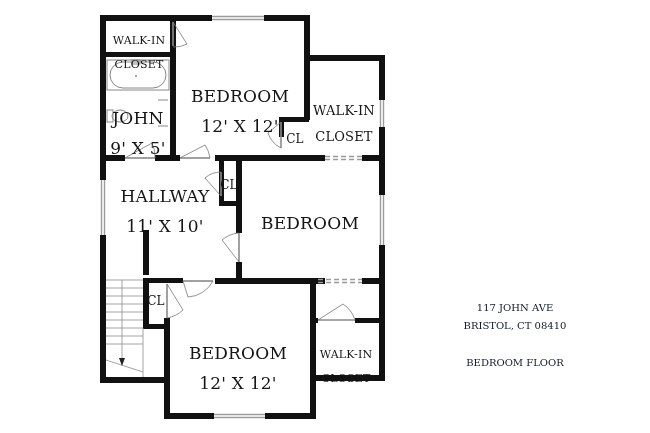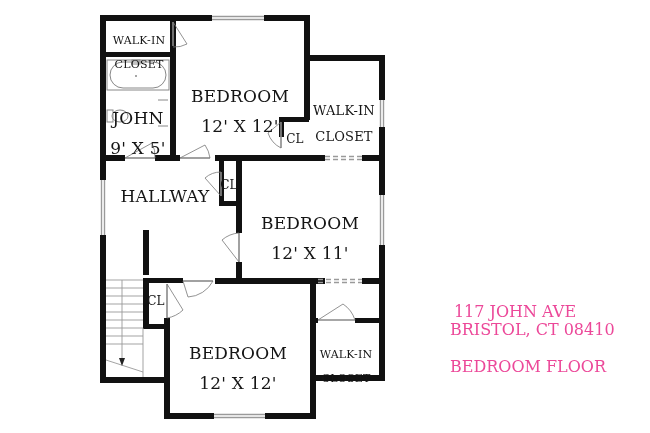--- a/index.html
+++ b/index.html
@@ -192,6 +192,7 @@
 
   <div class="lbl room-big" style="left:115px; top:176px; width:100px;">
     <span class="l1">HALLWAY</span>
+    <span class="l2">11' X 10'</span>
   </div>
 
   <div class="lbl cl" style="left:218px; top:179px; width:22px;">CL</div>

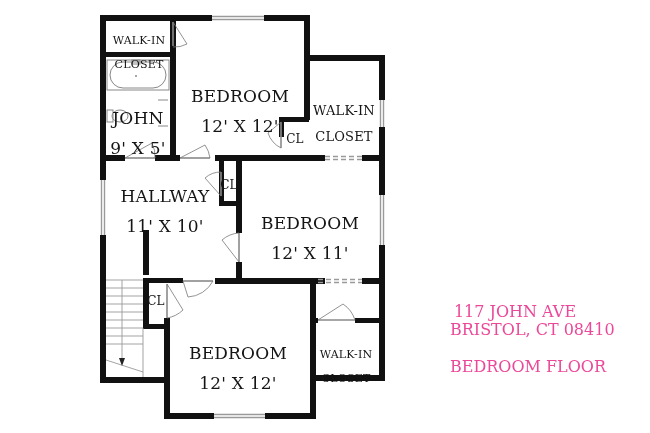--- a/index.html
+++ b/index.html
@@ -199,7 +199,6 @@
 
   <div class="lbl room-big" style="left:250px; top:203px; width:120px;">
     <span class="l1">BEDROOM</span>
-    <span class="l2">12' X 11'</span>
   </div>
 
   <div class="lbl cl" style="left:146px; top:295px; width:20px;">CL</div>

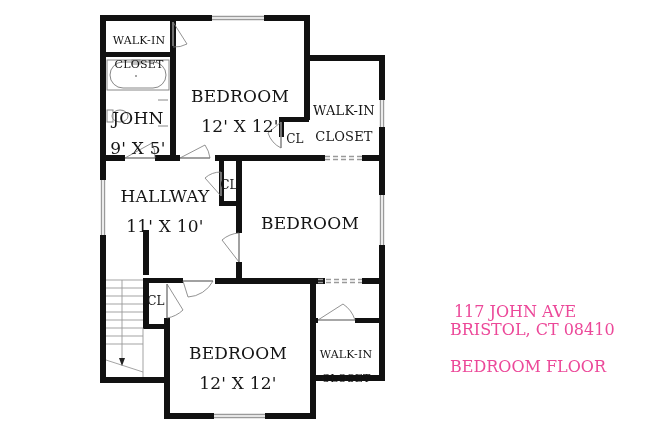--- a/index.html
+++ b/index.html
@@ -18,7 +18,7 @@
   .room-big { font-size: 17px; }
   .room-small { font-size: 11px; }
   .cl { font-size: 12px; }
-  .addr { position: absolute; font-family: "DejaVu Serif", serif; color: #ec4899; font-size: 16px; text-align: center; left: 450px; width: 130px; white-space: nowrap; }
+  .addr { position: absolute; font-family: "DejaVu Serif", serif; color: #0f172a; font-size: 10px; text-align: center; left: 450px; width: 130px; white-space: nowrap; }
 </style>
 </head>
 <body>

